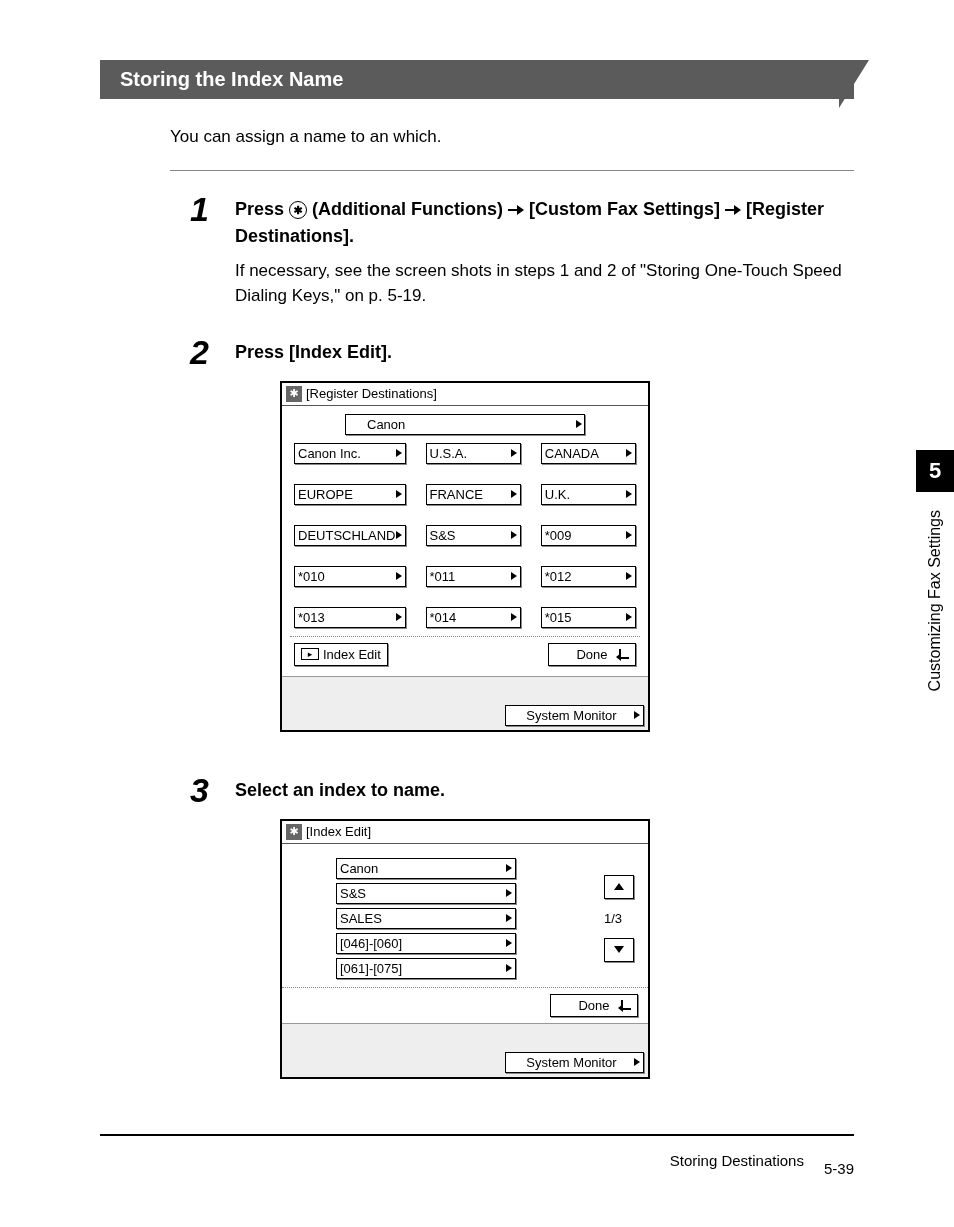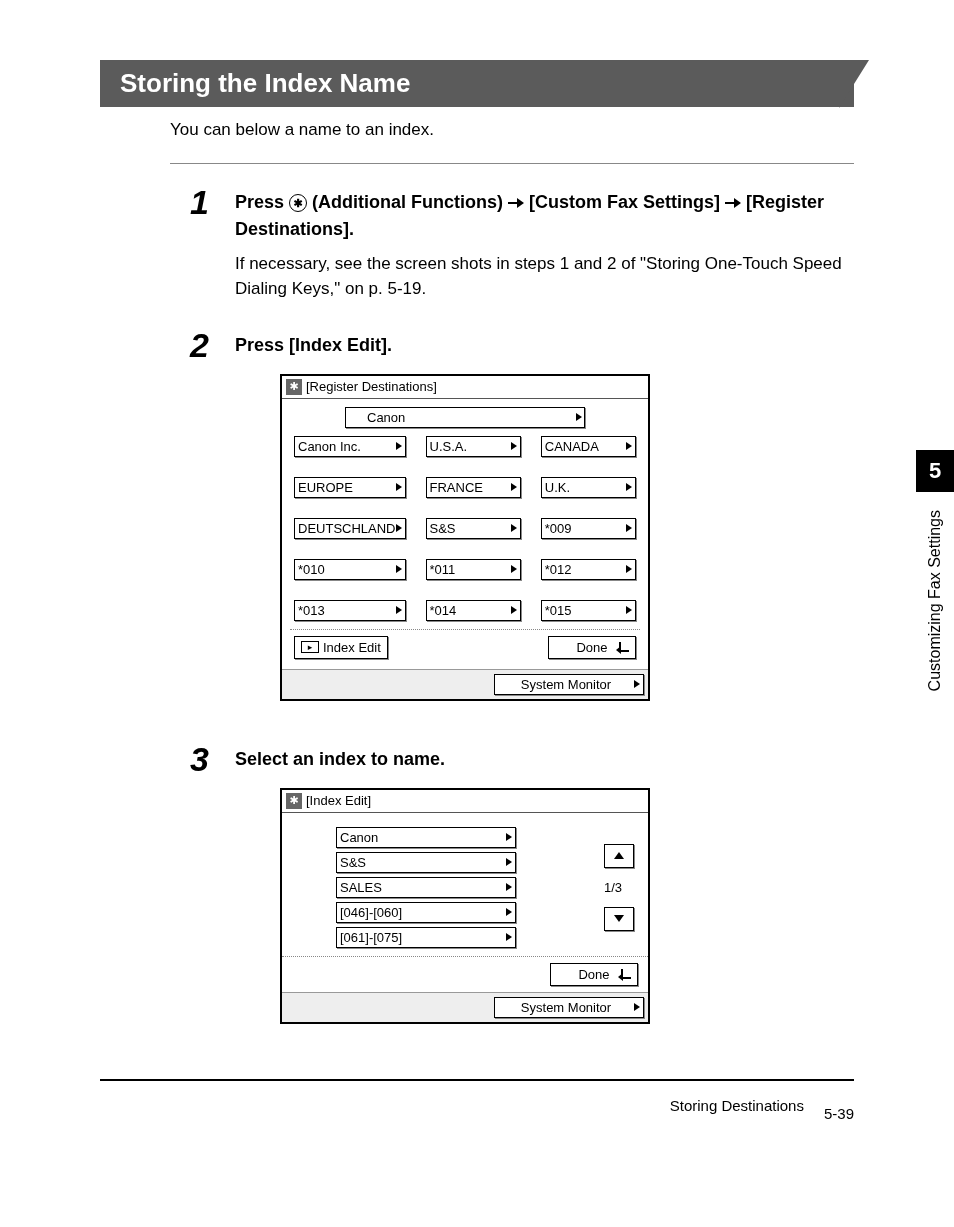--- a/index.html
+++ b/index.html
@@ -18,11 +18,11 @@
   .title-bar {
     background: #5b5b5b;
     color: #fff;
-    font-size: 26px;
+    font-size: 20px;
     font-weight: bold;
     padding: 8px 20px;
     position: relative;
-    margin-bottom: 10px;
+    margin-bottom: 25px;
   }
   .title-bar::after {
     content: "";

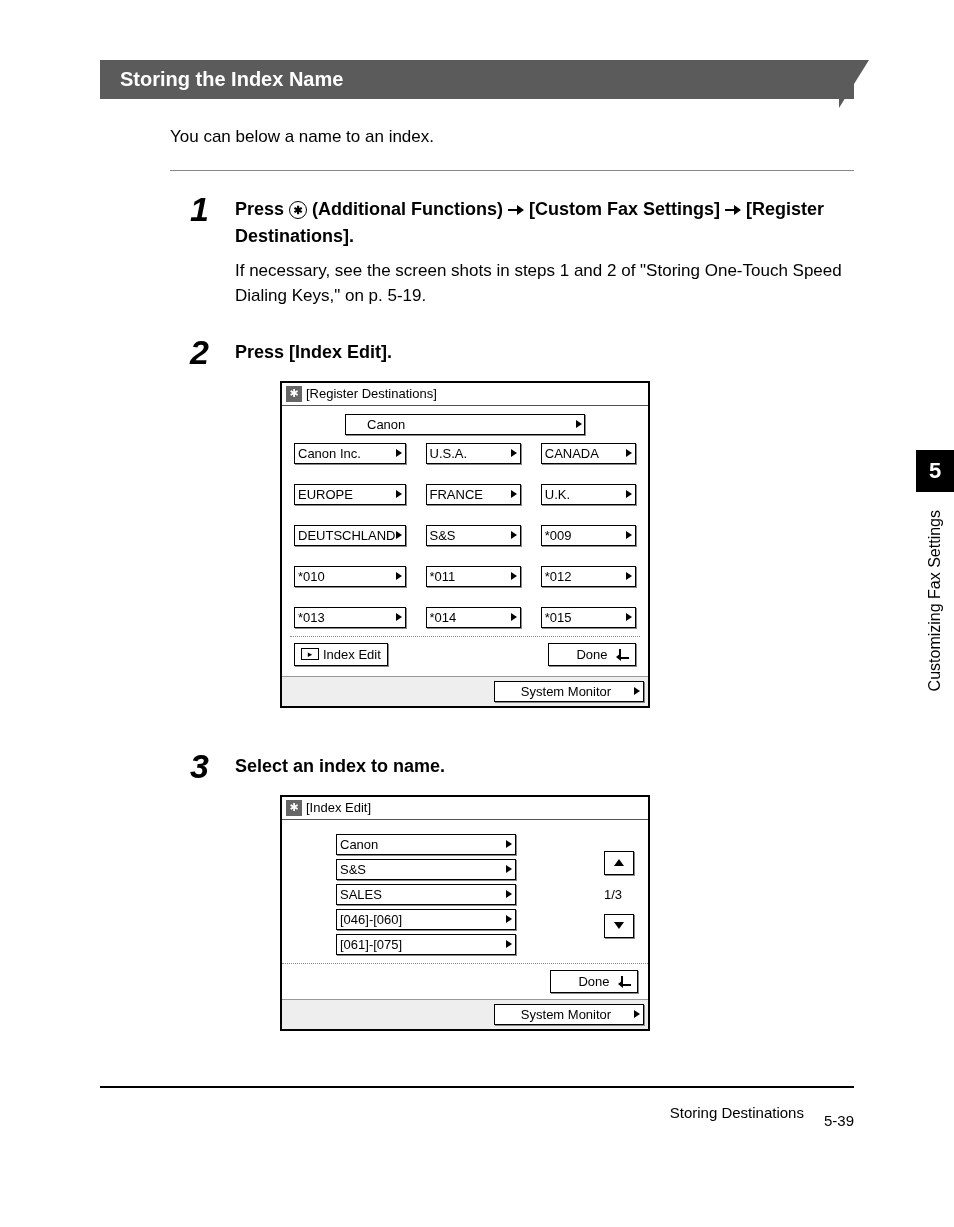--- a/index.html
+++ b/index.html
@@ -302,7 +302,7 @@
 <div class="page">
   <div class="title-bar">Storing the Index Name</div>
 
-  <div class="intro">You can below a name to an index.</div>
+  <div class="intro">You can assign a name to an which.</div>
 
   <div class="hr"></div>
 

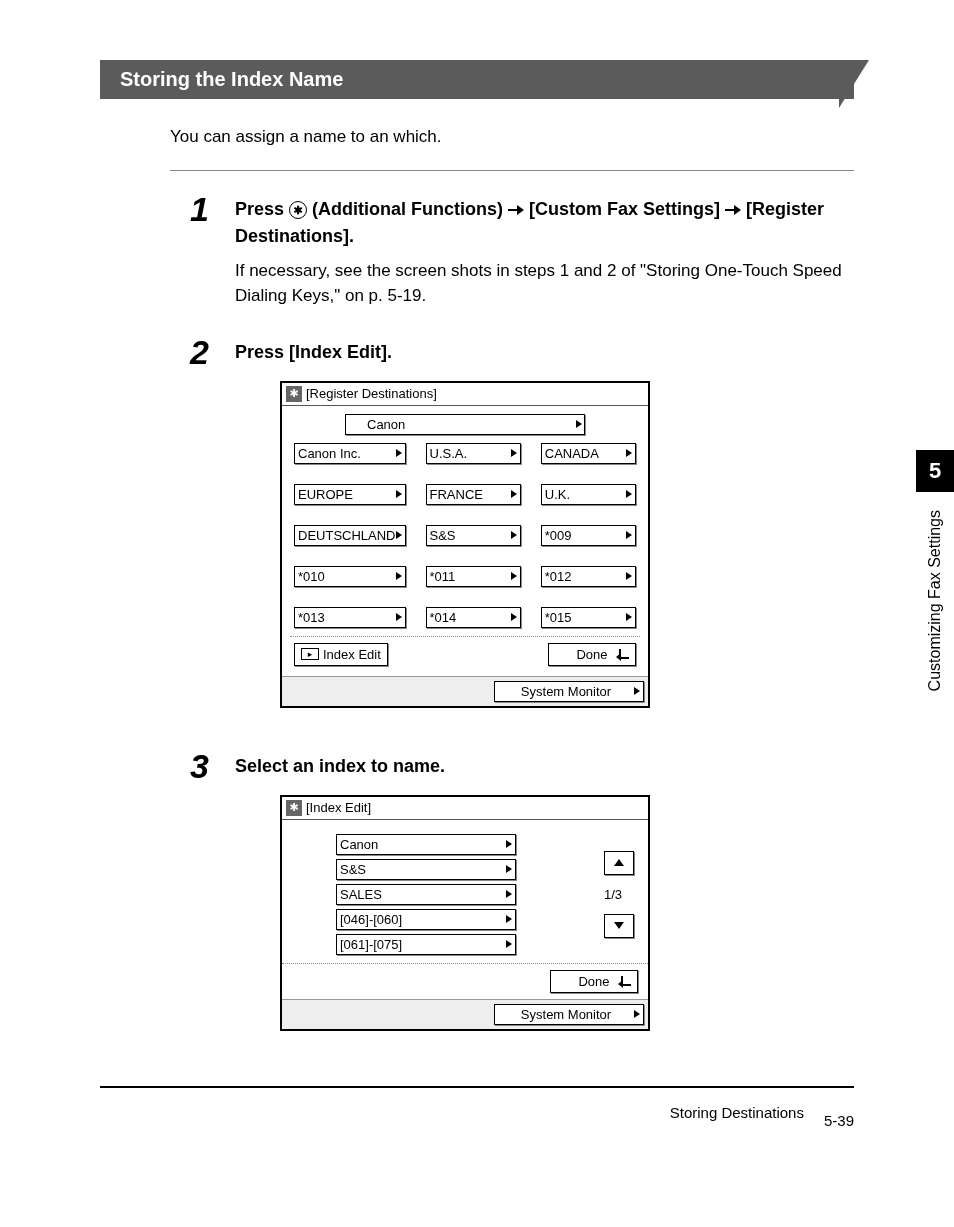--- a/index.html
+++ b/index.html
@@ -249,7 +249,7 @@
     background: #eee;
     border-top: 1px solid #999;
   }
-  .sys-btn { width: 150px; }
+  .sys-btn { width: 139px; margin-top: 24px; }
   .sys-btn .txt { flex: 1; text-align: center; }
   
   .ie-body {

